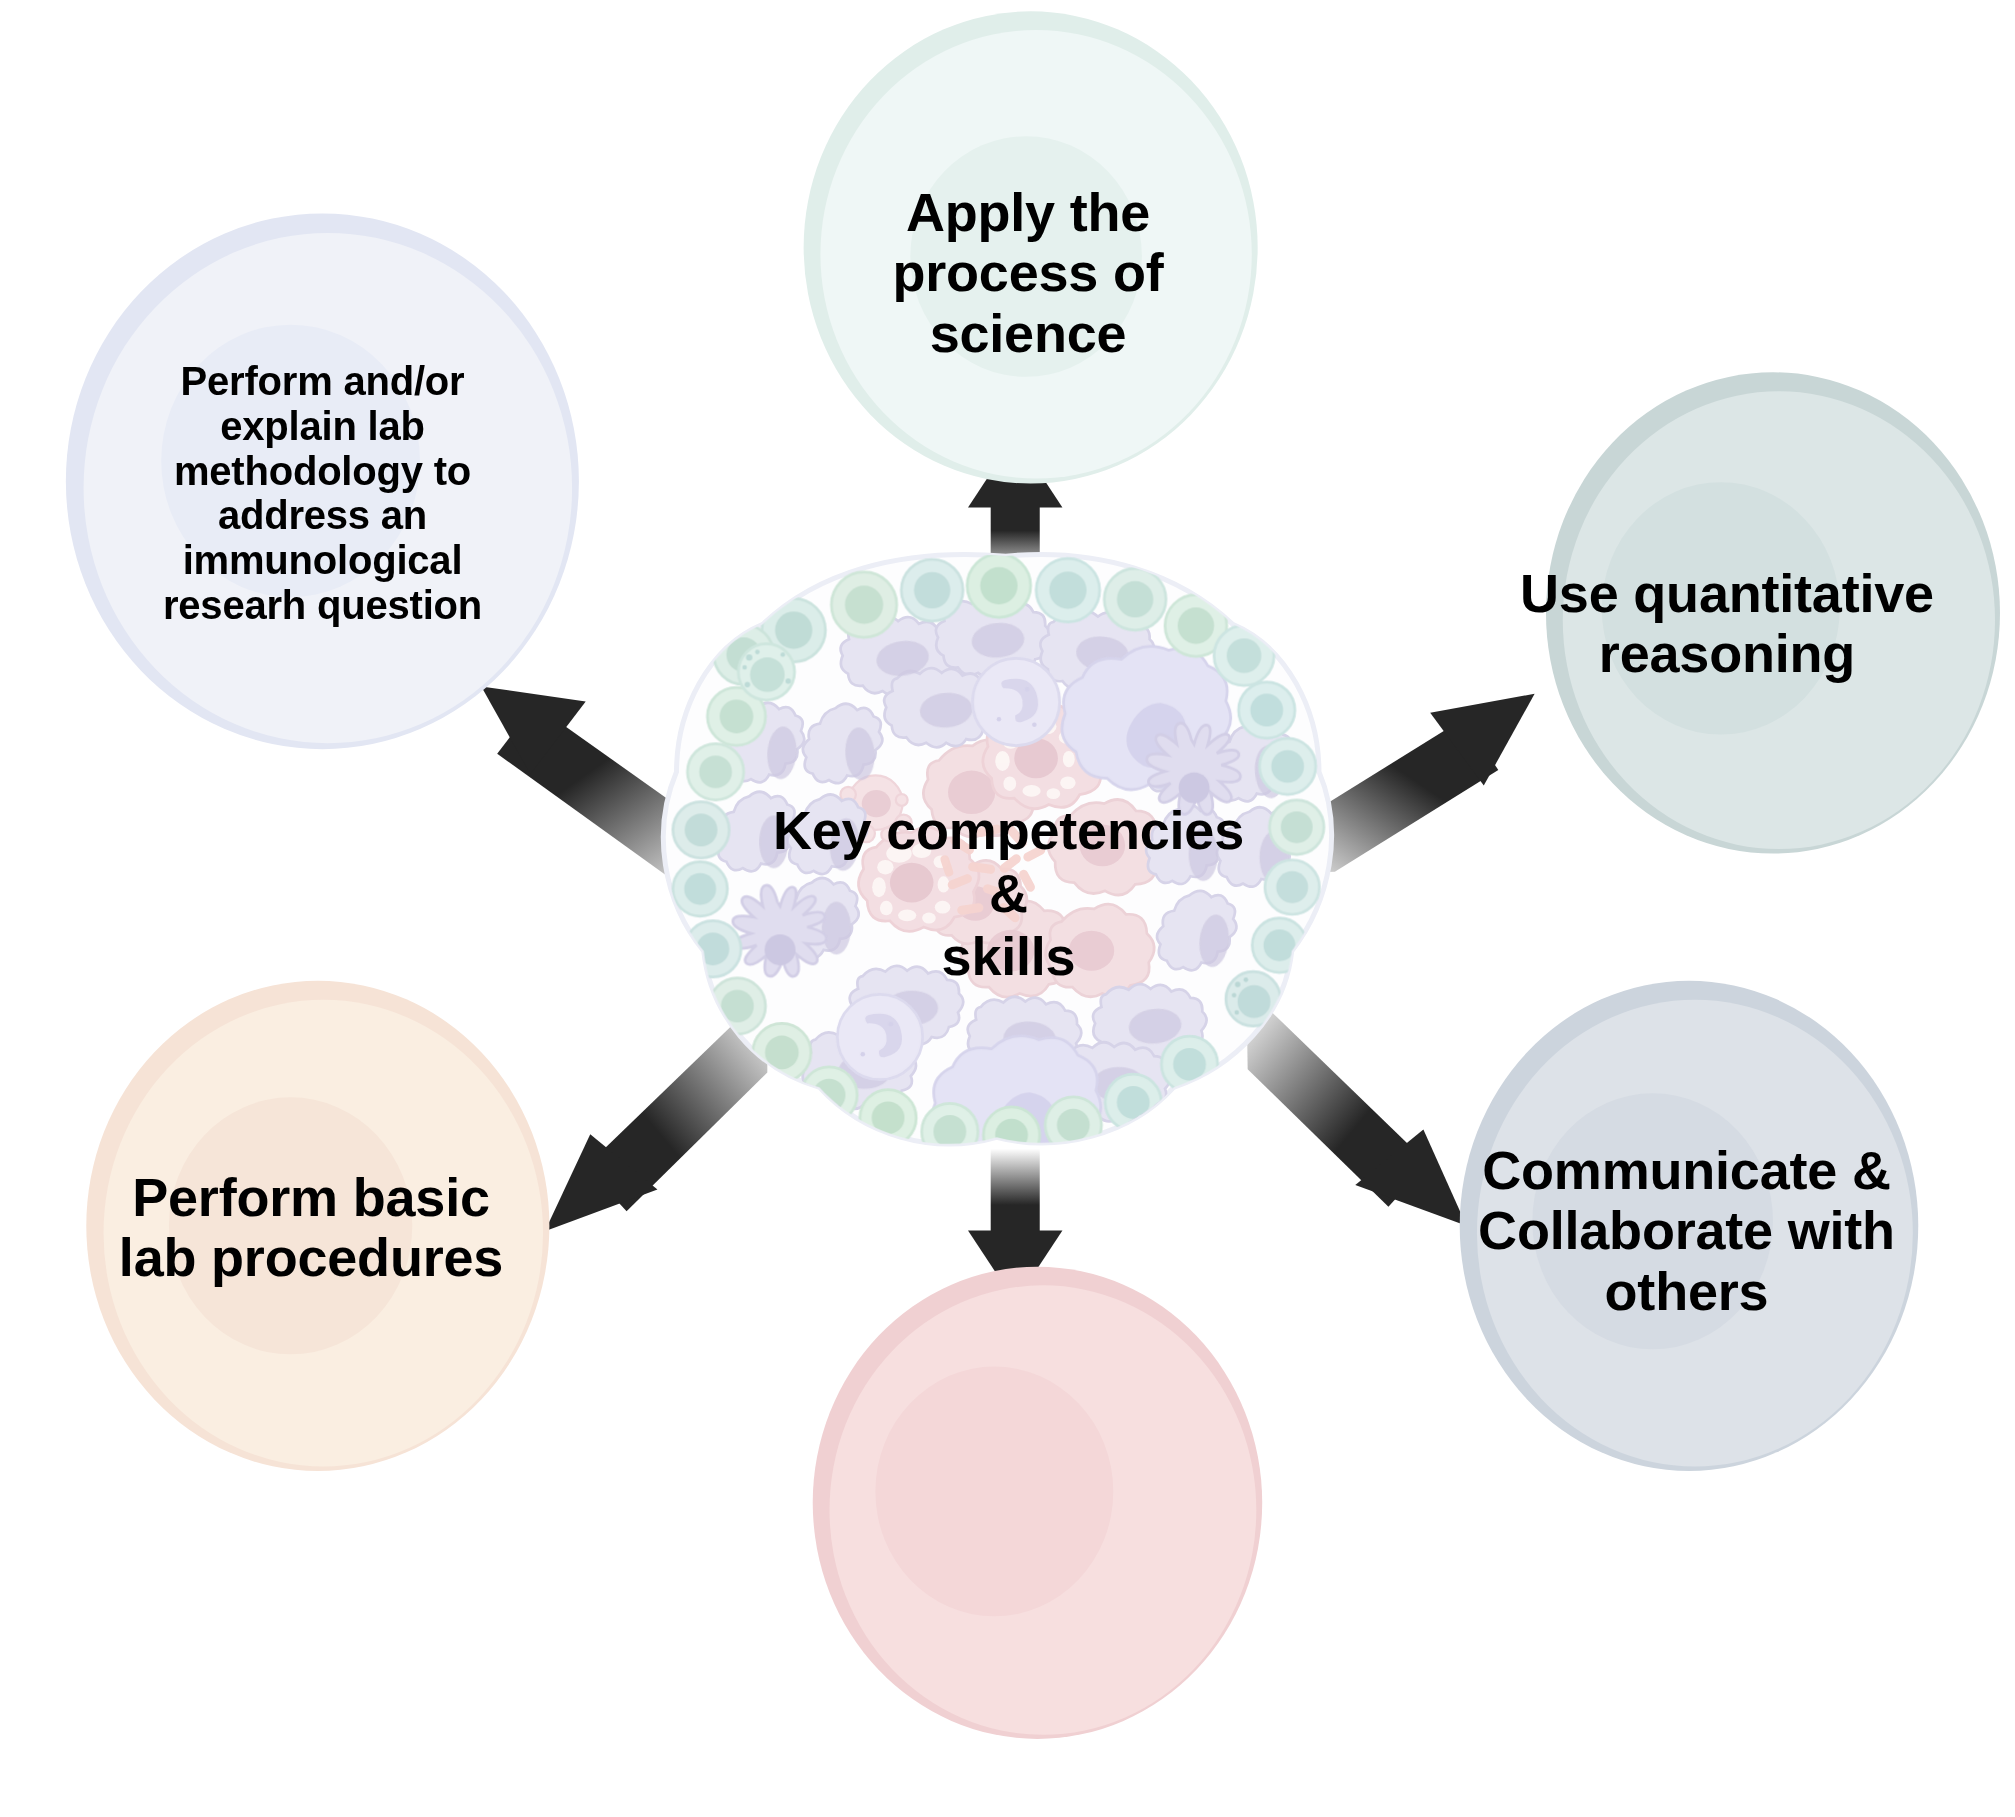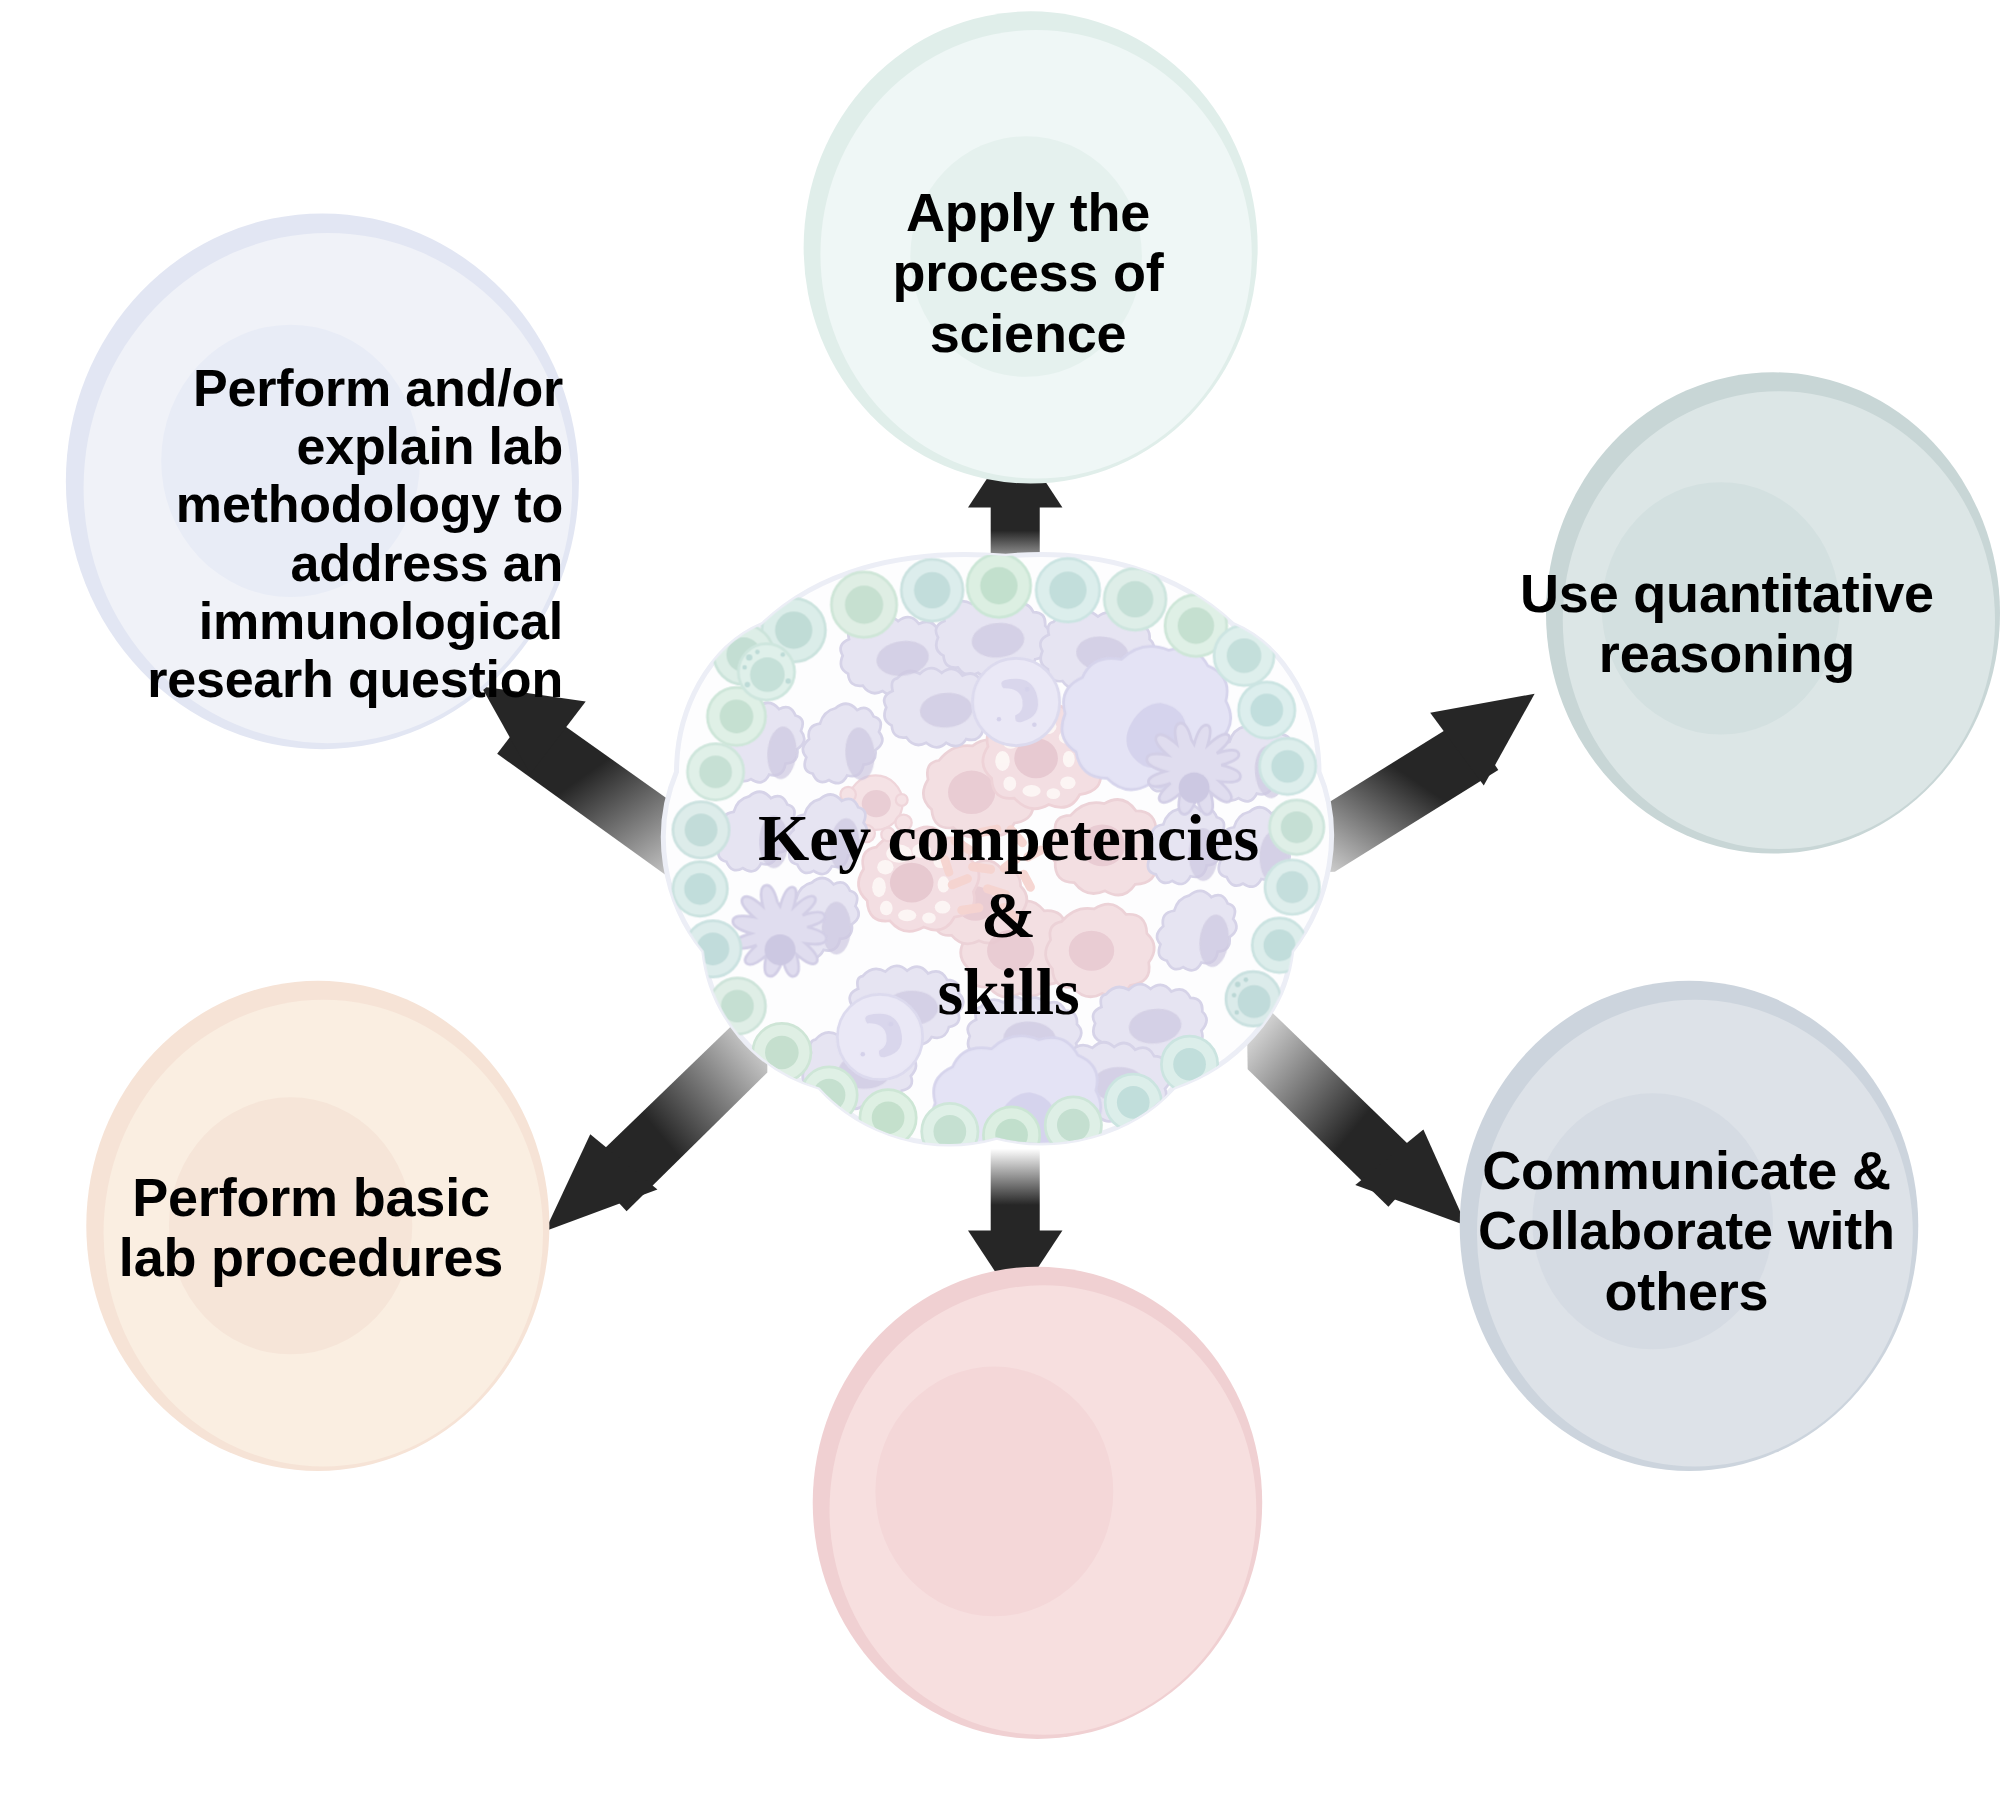--- a/index.html
+++ b/index.html
@@ -36,8 +36,7 @@
   }
   #label-lab-methodology {
     left: 82px;  top: 359px;  width: 481px;
-    font-size: 52px;
-    text-align: right;
+    font-size: 40px;
   }
   #label-process-science {
     left: 869px; top: 182px;  width: 318px;

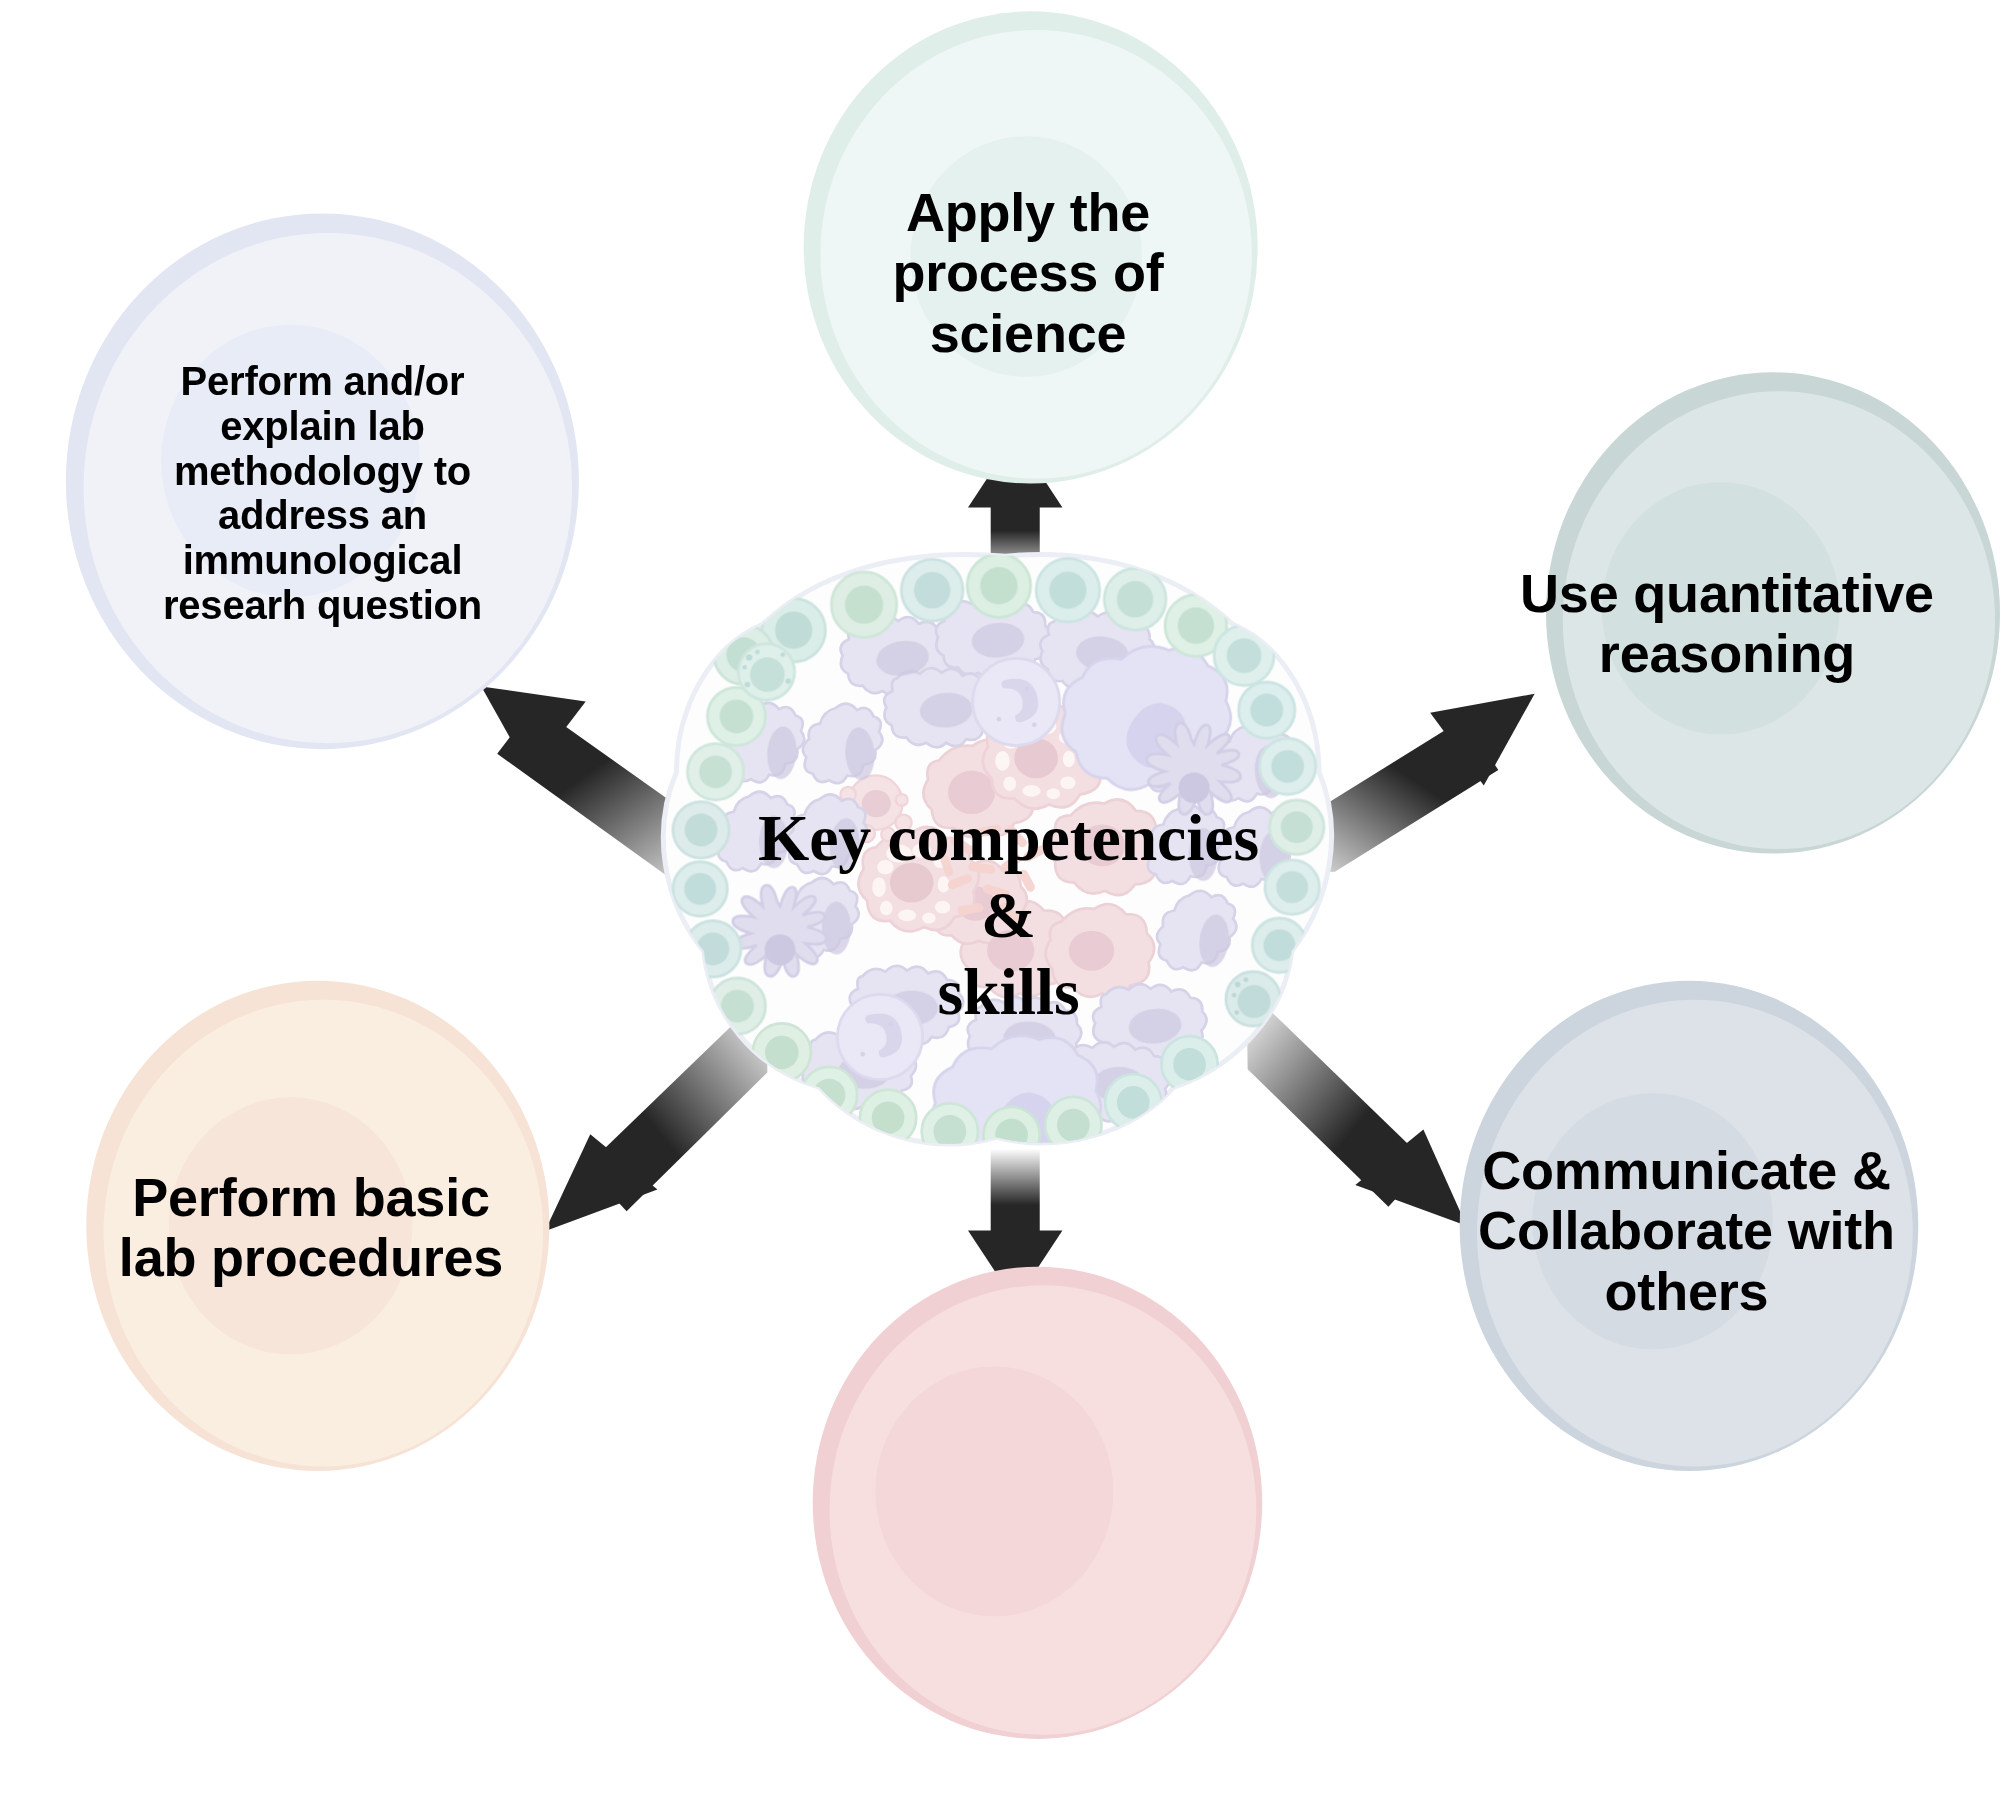--- a/index.html
+++ b/index.html
@@ -60,9 +60,8 @@
   }
   #label-center {
     left: 720px; top: 799px; width: 577px;
-    font-size: 66px;
+    font-size: 54px;
     line-height: 1.17;
-    font-family: Liberation Serif, serif;
   }
 </style>
 </head>

